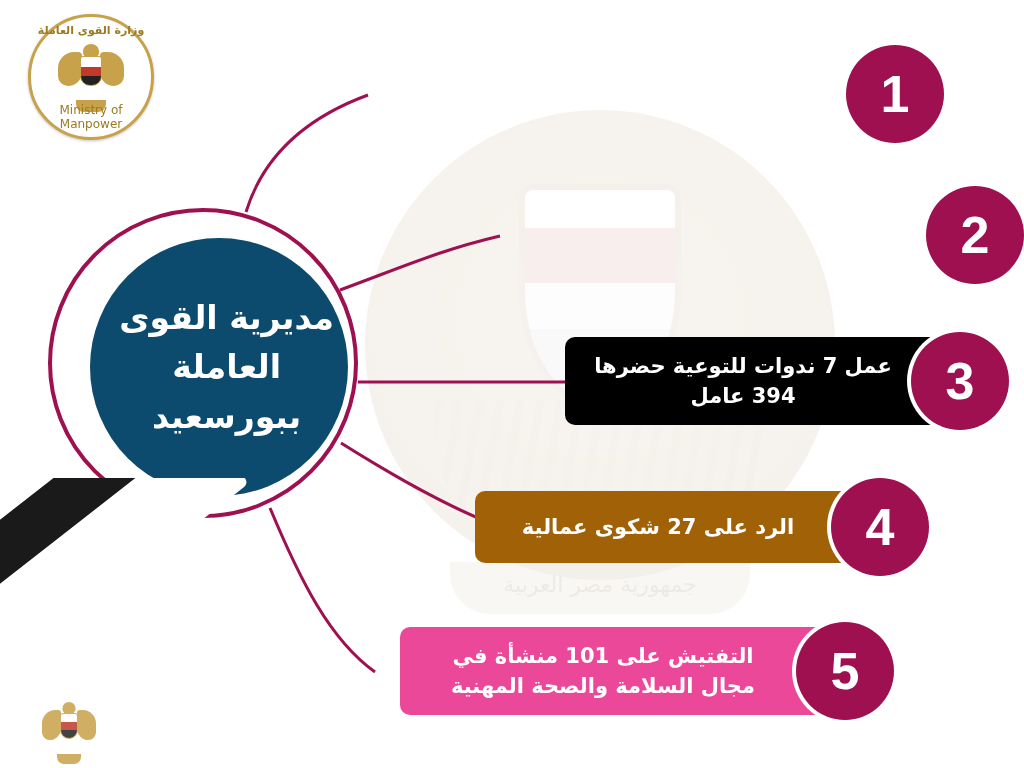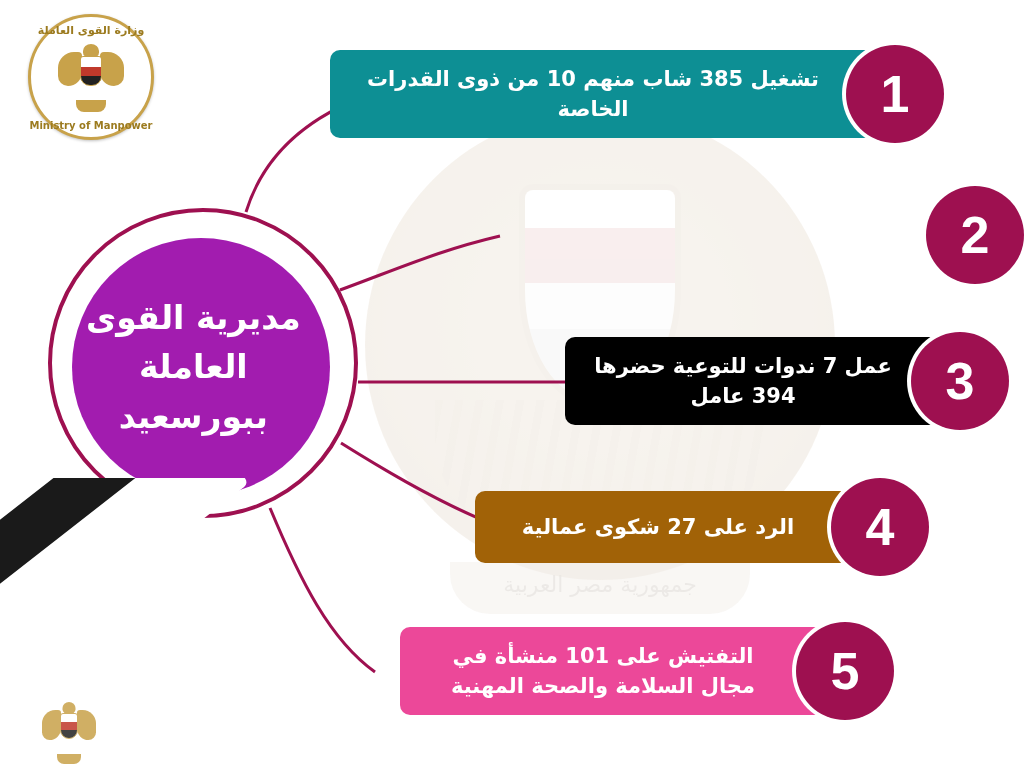--- a/index.html
+++ b/index.html
@@ -369,7 +369,6 @@
 
   <div class="row" id="row1">
     <div class="bullet">1</div>
-    <div class="pill" style="background:#0d8f94; width:470px;">تشغيل  385 شاب منهم 10 من ذوى القدرات الخاصة</div>
   </div>
 
   <div class="row" id="row2">

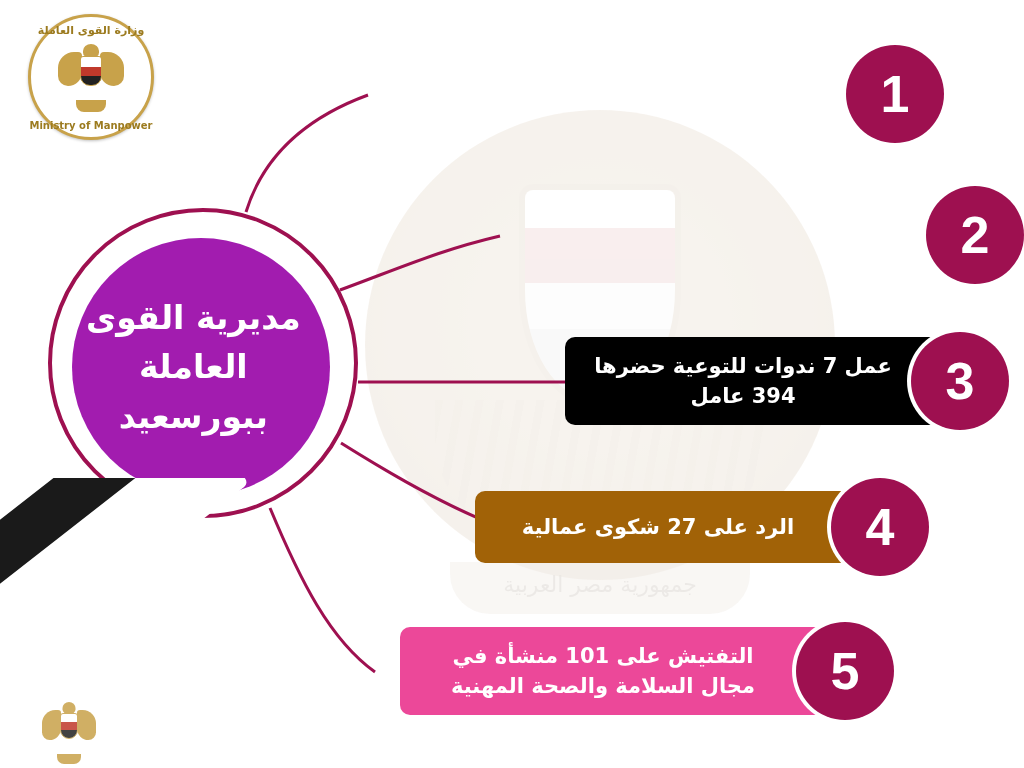--- a/index.html
+++ b/index.html
@@ -131,8 +131,8 @@
     bottom: 9px;
     left: 0; right: 0;
     text-align: center;
-    font-size: 10px;
-    font-weight: bold;
+    font-size: 12px;
+    font-weight: normal;
     color: #9c7b1f;
     direction: ltr;
   }

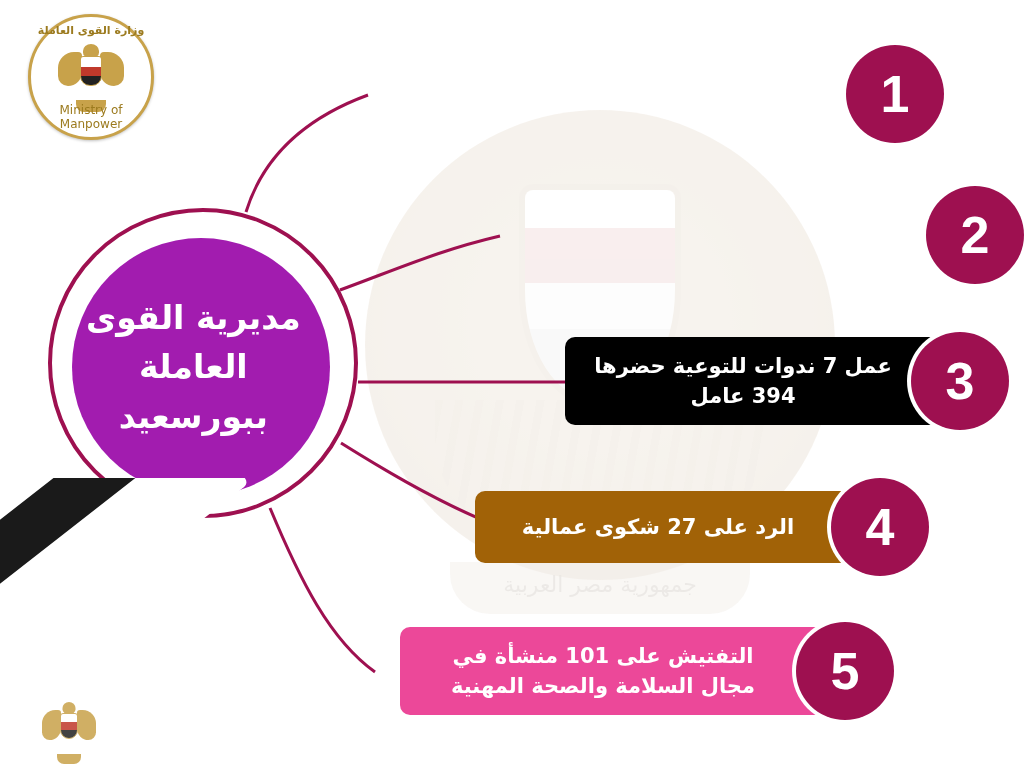--- a/index.html
+++ b/index.html
@@ -256,15 +256,15 @@
   }
   .hub-inner {
     position: absolute;
-    left: 20px;
+    left: 38px;
     top: 26px;
     width: 258px;
     height: 258px;
     border-radius: 50%;
-    background: #a21caf;
+    background: #0c4a6e;
     display: flex;
     align-items: center;
-    justify-content: flex-end;
+    justify-content: flex-start;
     text-align: center;
   }
   .hub-text {

